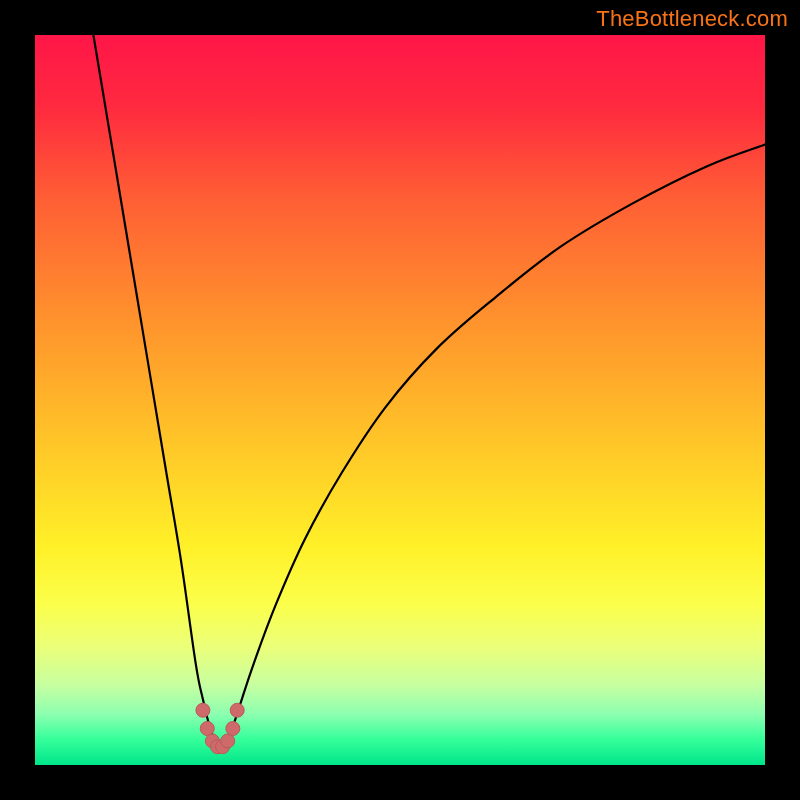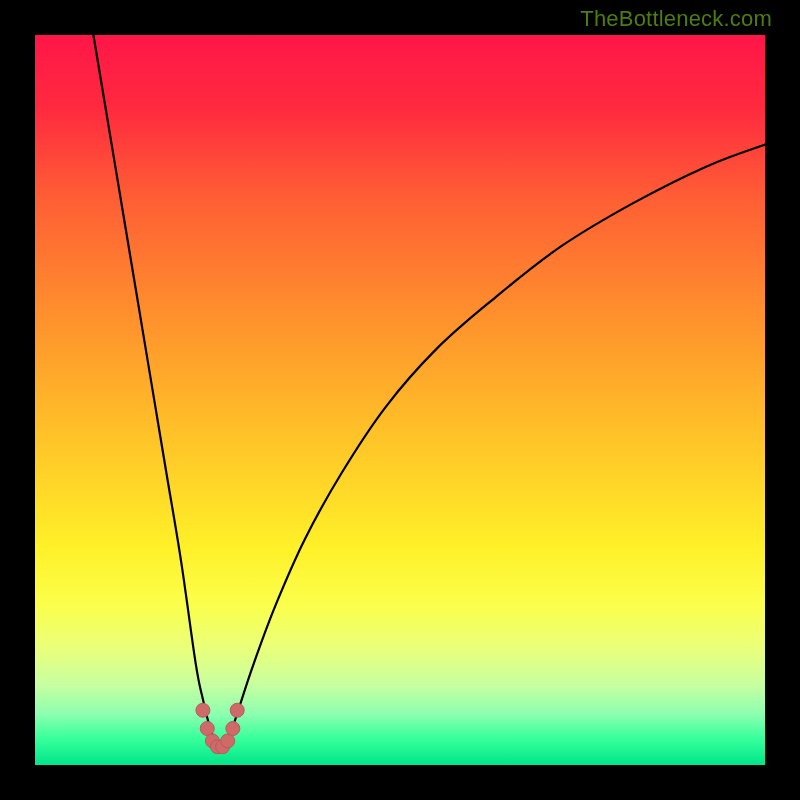--- a/index.html
+++ b/index.html
@@ -32,8 +32,8 @@
   .watermark {
     position: absolute;
     top: 6px;
-    right: 28px;
-    color: #4d7c0f;
+    right: 12px;
+    color: #f97316;
     font-size: 22px;
     letter-spacing: 0.2px;
     font-weight: 400;

